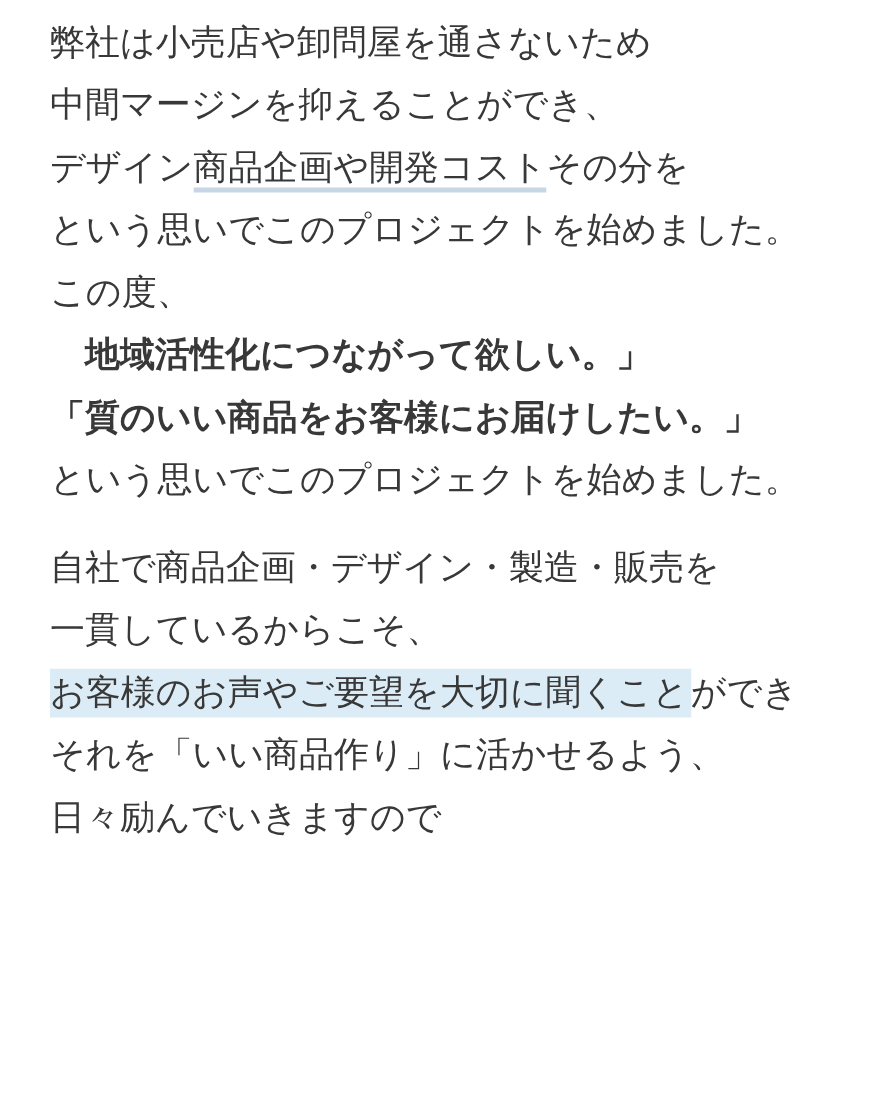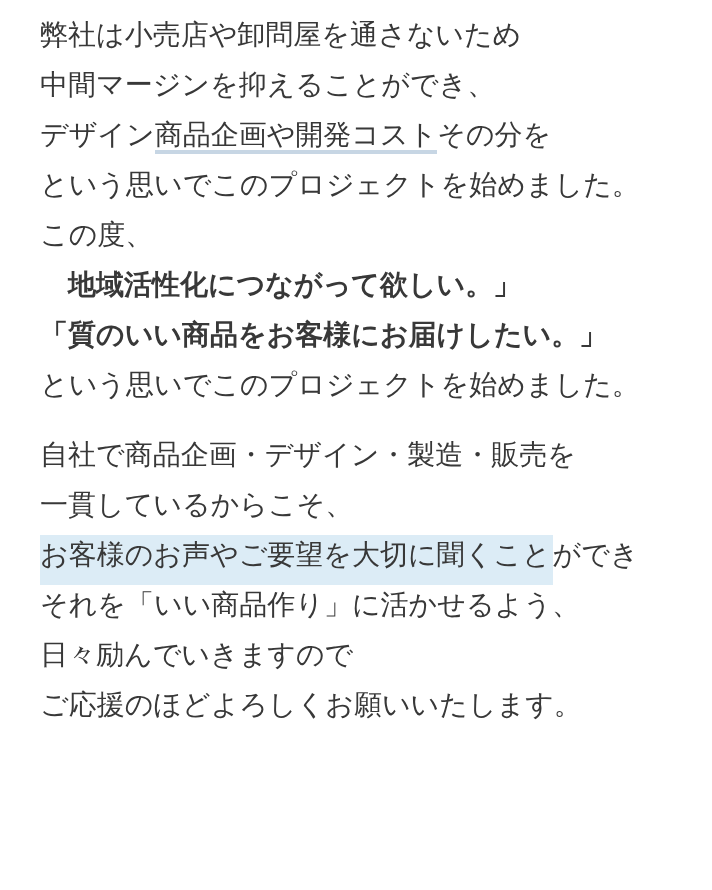--- a/index.html
+++ b/index.html
@@ -33,7 +33,7 @@
   }
   .hl {
     background: var(--highlight-color, #dcecf6);
-    padding: 4px 2px 15px 0;
+    padding: 4px 2px 4px 0;
   }
 </style>
 </head>

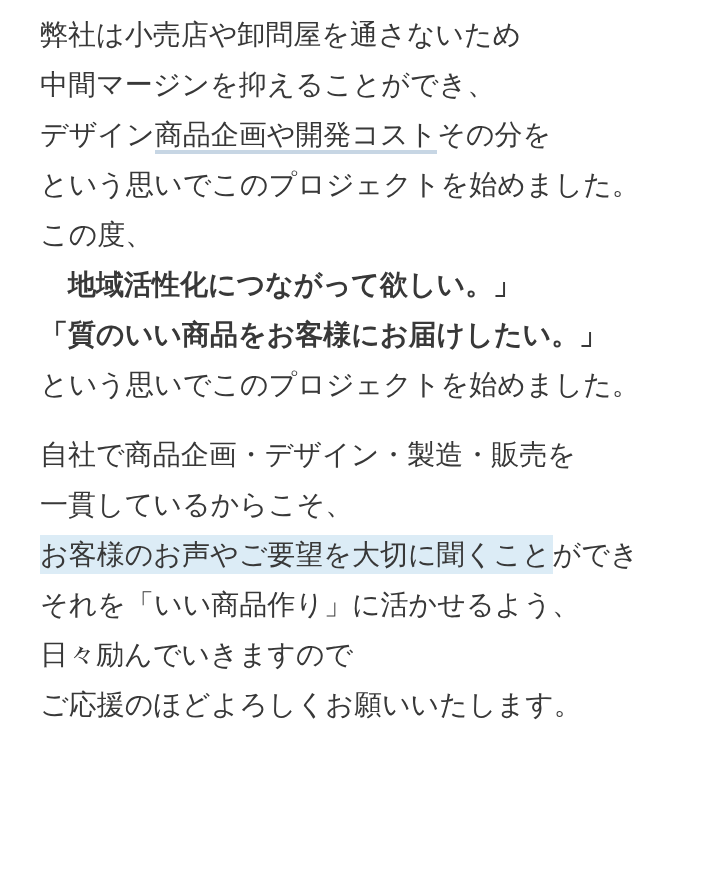--- a/index.html
+++ b/index.html
@@ -62,7 +62,6 @@
     </div>
     <div class="line">それを「いい商品作り」に活かせるよう、</div>
     <div class="line">日々励んでいきますので</div>
-    <div class="line">ご応援のほどよろしくお願いいたします。</div>
   </div>
 
 </div>

